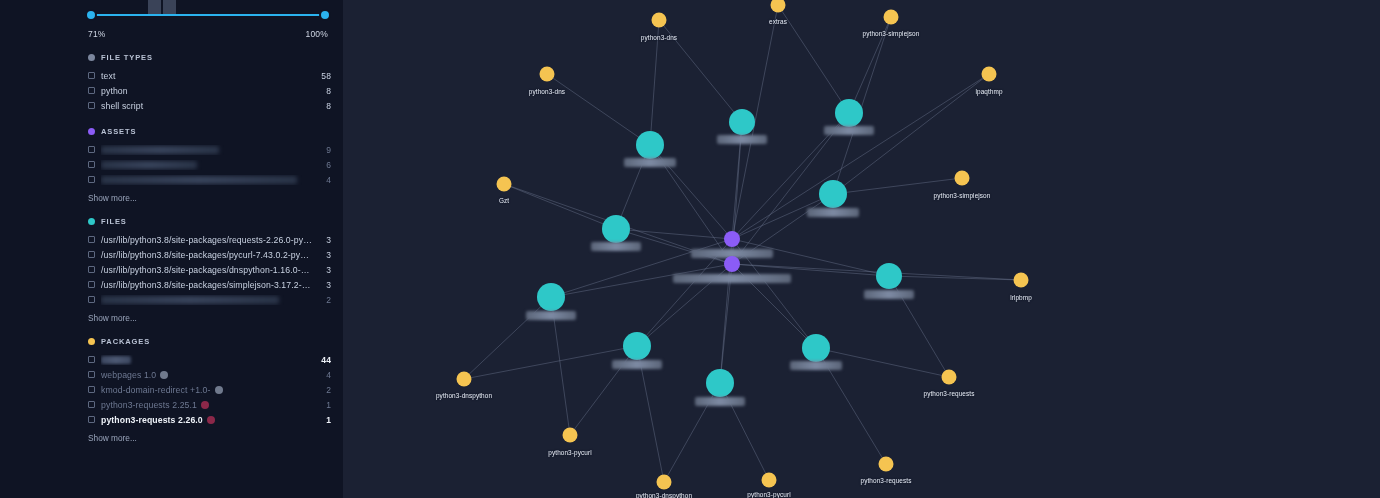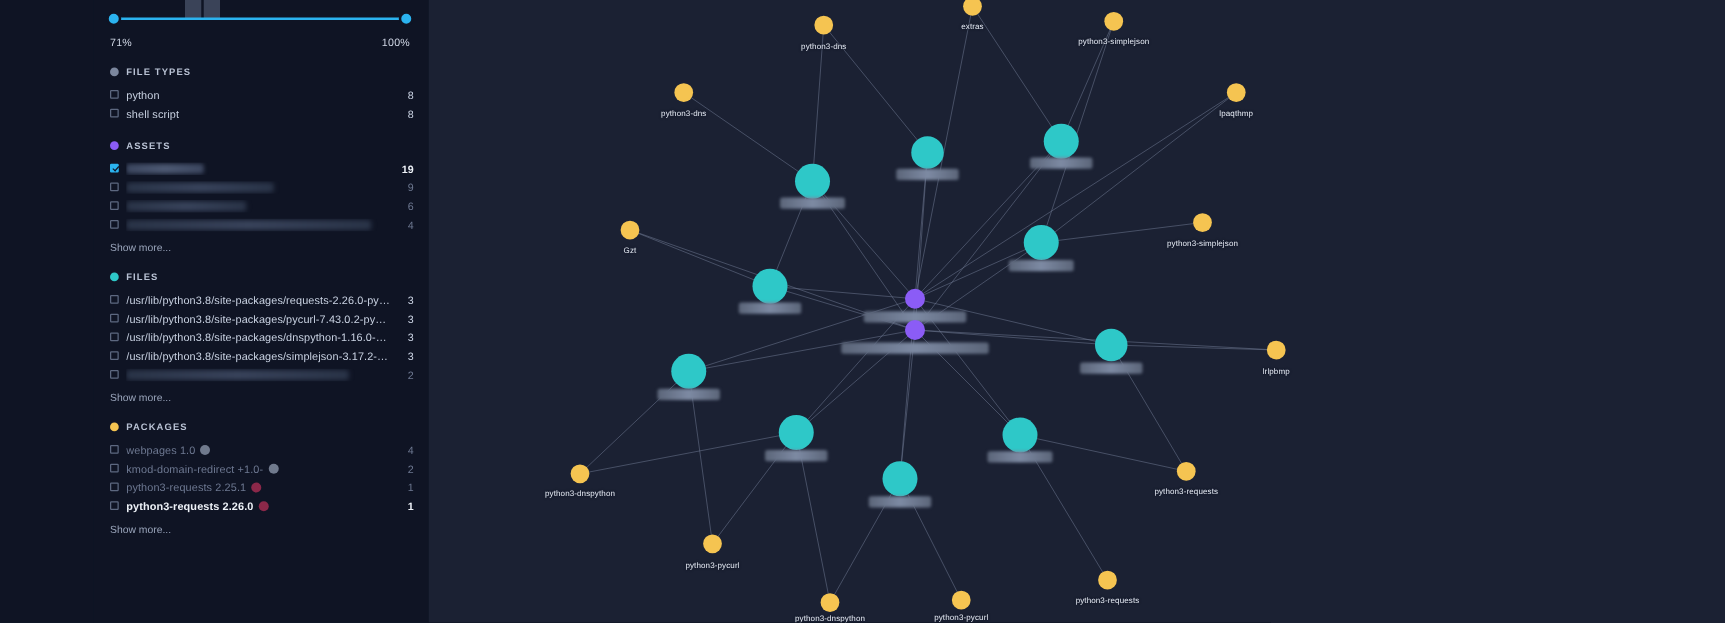--- a/index.html
+++ b/index.html
@@ -142,6 +142,11 @@
           <div class="facet-head">
             <span class="dot" style="background: rgb(124, 135, 158);"></span>
             <span>FILE TYPES</span>
+          </div>
+          <div class="row">
+            <span class="cb"></span>
+            <span class="row-label">text</span>
+            <span class="row-count">58</span>
           </div>
           <div class="row">
             <span class="cb"></span>

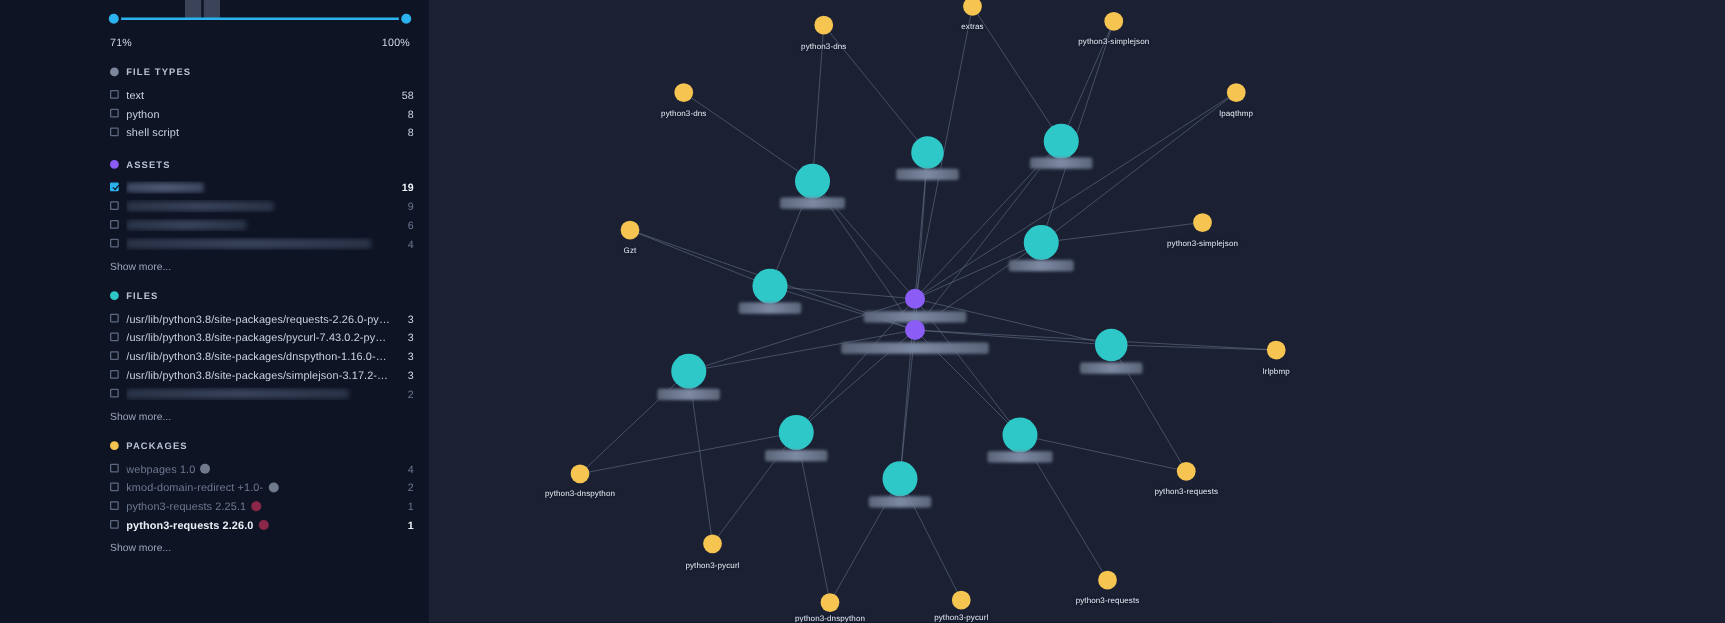--- a/index.html
+++ b/index.html
@@ -163,11 +163,6 @@
           <div class="facet-head">
             <span class="dot" style="background: rgb(139, 92, 246);"></span>
             <span>ASSETS</span>
-          </div>
-          <div class="row strong">
-            <span class="cb checked"></span>
-            <span class="row-label"><span class="redact" style="width: 62px;"></span></span>
-            <span class="row-count">19</span>
           </div>
           <div class="row dim">
             <span class="cb"></span>

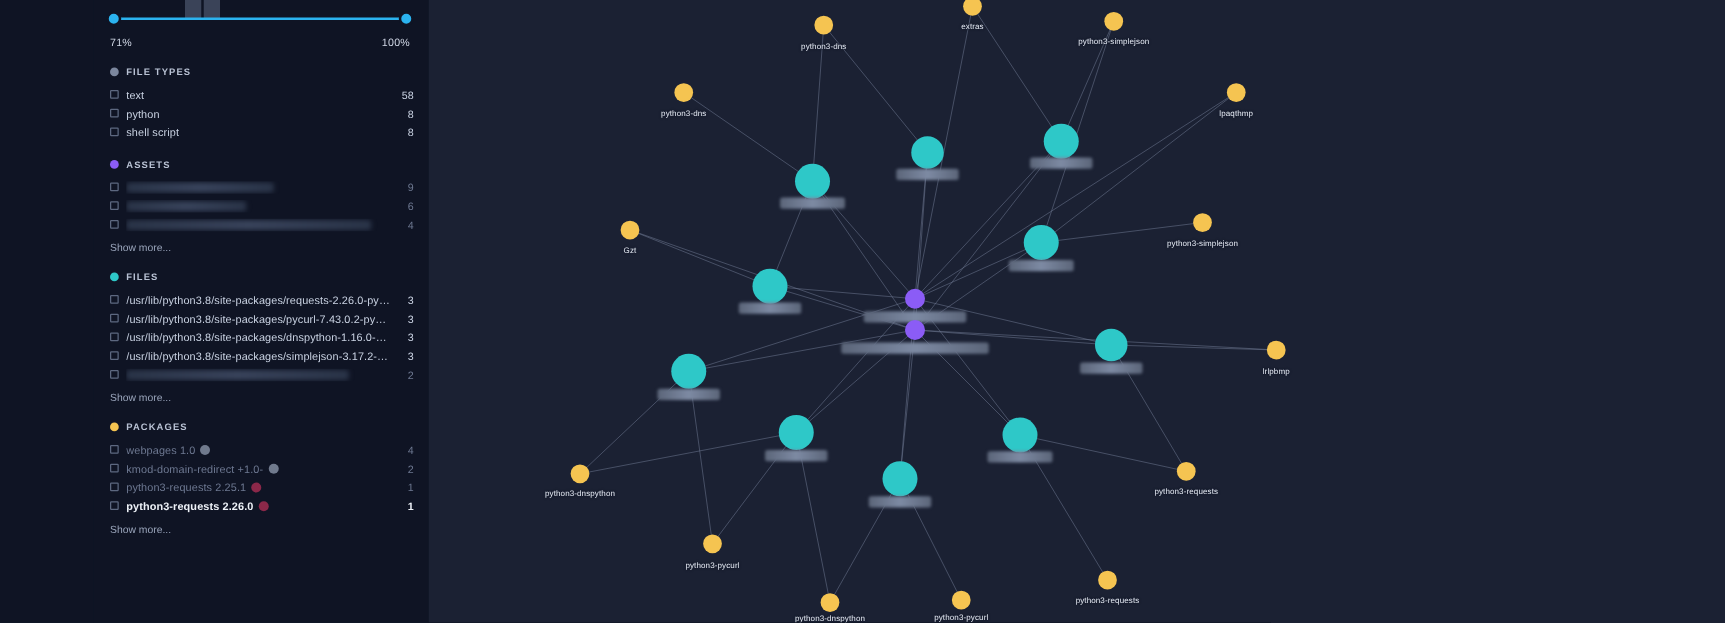--- a/index.html
+++ b/index.html
@@ -217,6 +217,11 @@
           <div class="facet-head">
             <span class="dot" style="background: rgb(245, 196, 81);"></span>
             <span>PACKAGES</span>
+          </div>
+          <div class="row strong">
+            <span class="cb"></span>
+            <span class="row-label"><span class="redact" style="width: 30px;"></span></span>
+            <span class="row-count">44</span>
           </div>
           <div class="row dim">
             <span class="cb"></span>

